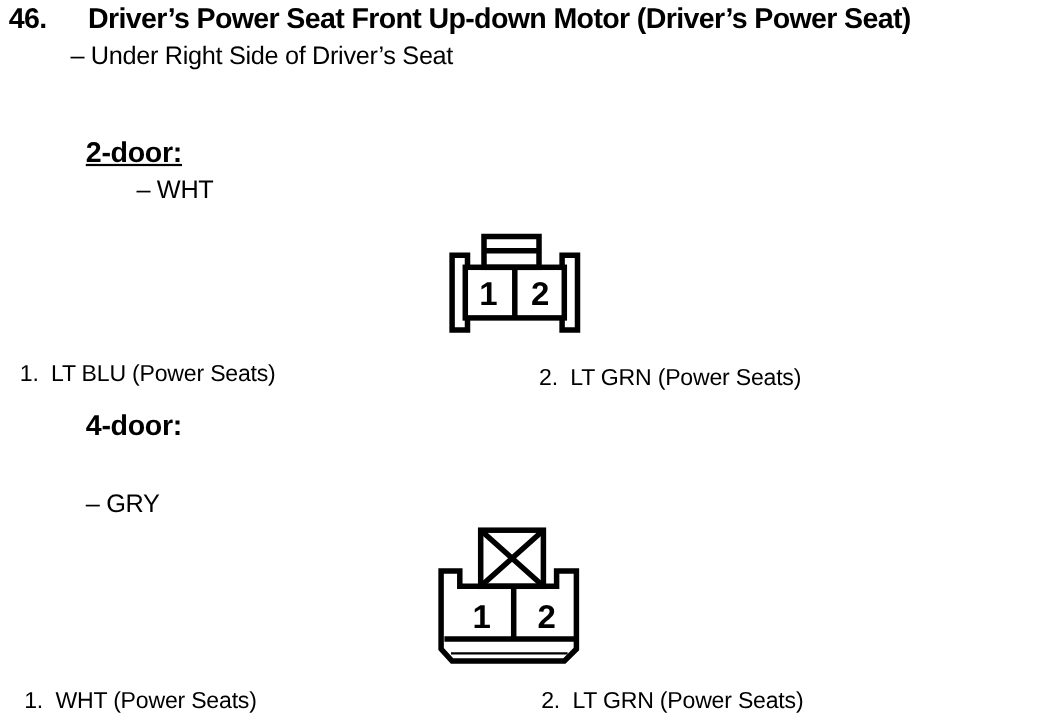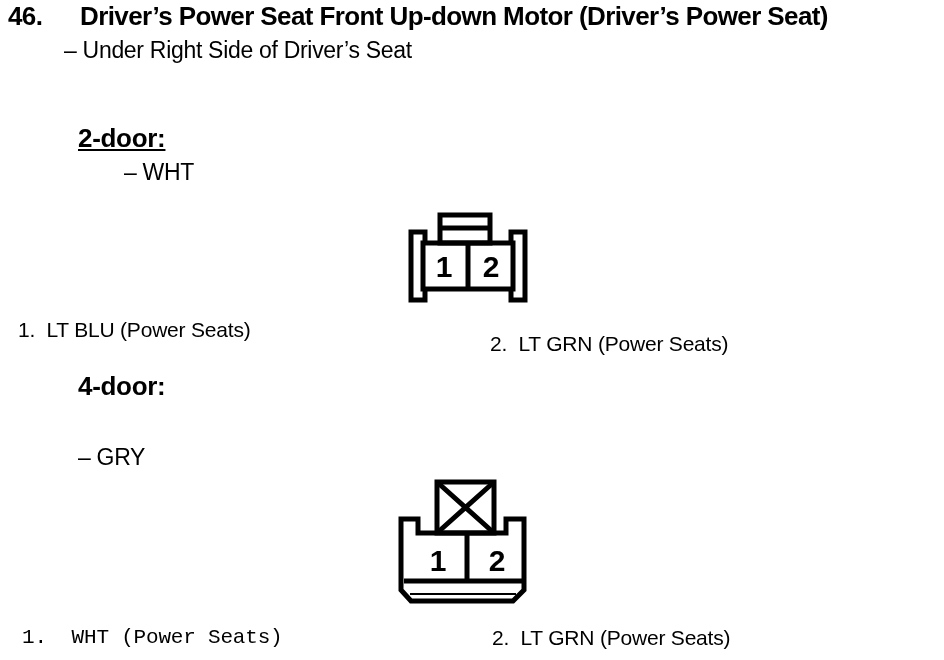--- a/index.html
+++ b/index.html
@@ -45,7 +45,7 @@
     <text class="pin-num" x="93" y="74">2</text>
   </svg>
 
-  <div class="abs t-label" style="left:18px;top:318px;">1.  LT BLU (Power Seats)</div>
+  <div class="abs t-label" style="left:18px;top:328px;">1.  LT BLU (Power Seats)</div>
   <div class="abs t-label" style="left:490px;top:332px;">2.  LT GRN (Power Seats)</div>
 
   <div class="abs t-head bold" style="left:78px;top:372px;">4-door:</div>

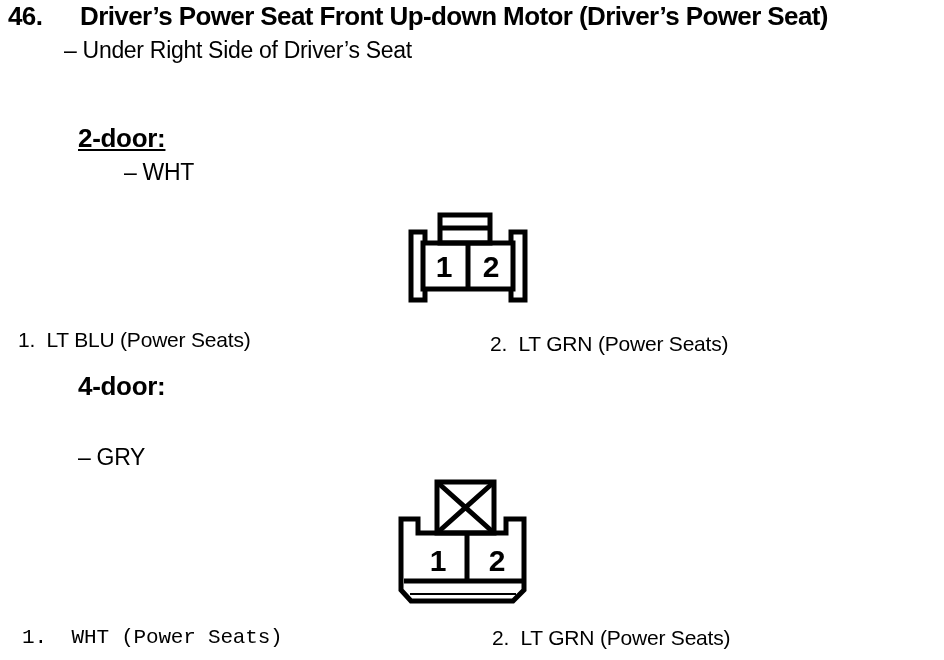--- a/index.html
+++ b/index.html
@@ -62,7 +62,7 @@
     <text class="pin-num" x="101" y="97">2</text>
   </svg>
 
-  <div class="abs t-label" style="left:22px;top:626px;font-family:Liberation Mono, monospace;">1.  WHT (Power Seats)</div>
+  <div class="abs t-label" style="left:22px;top:626px;">1.  WHT (Power Seats)</div>
   <div class="abs t-label" style="left:492px;top:626px;">2.  LT GRN (Power Seats)</div>
 
 </div>

